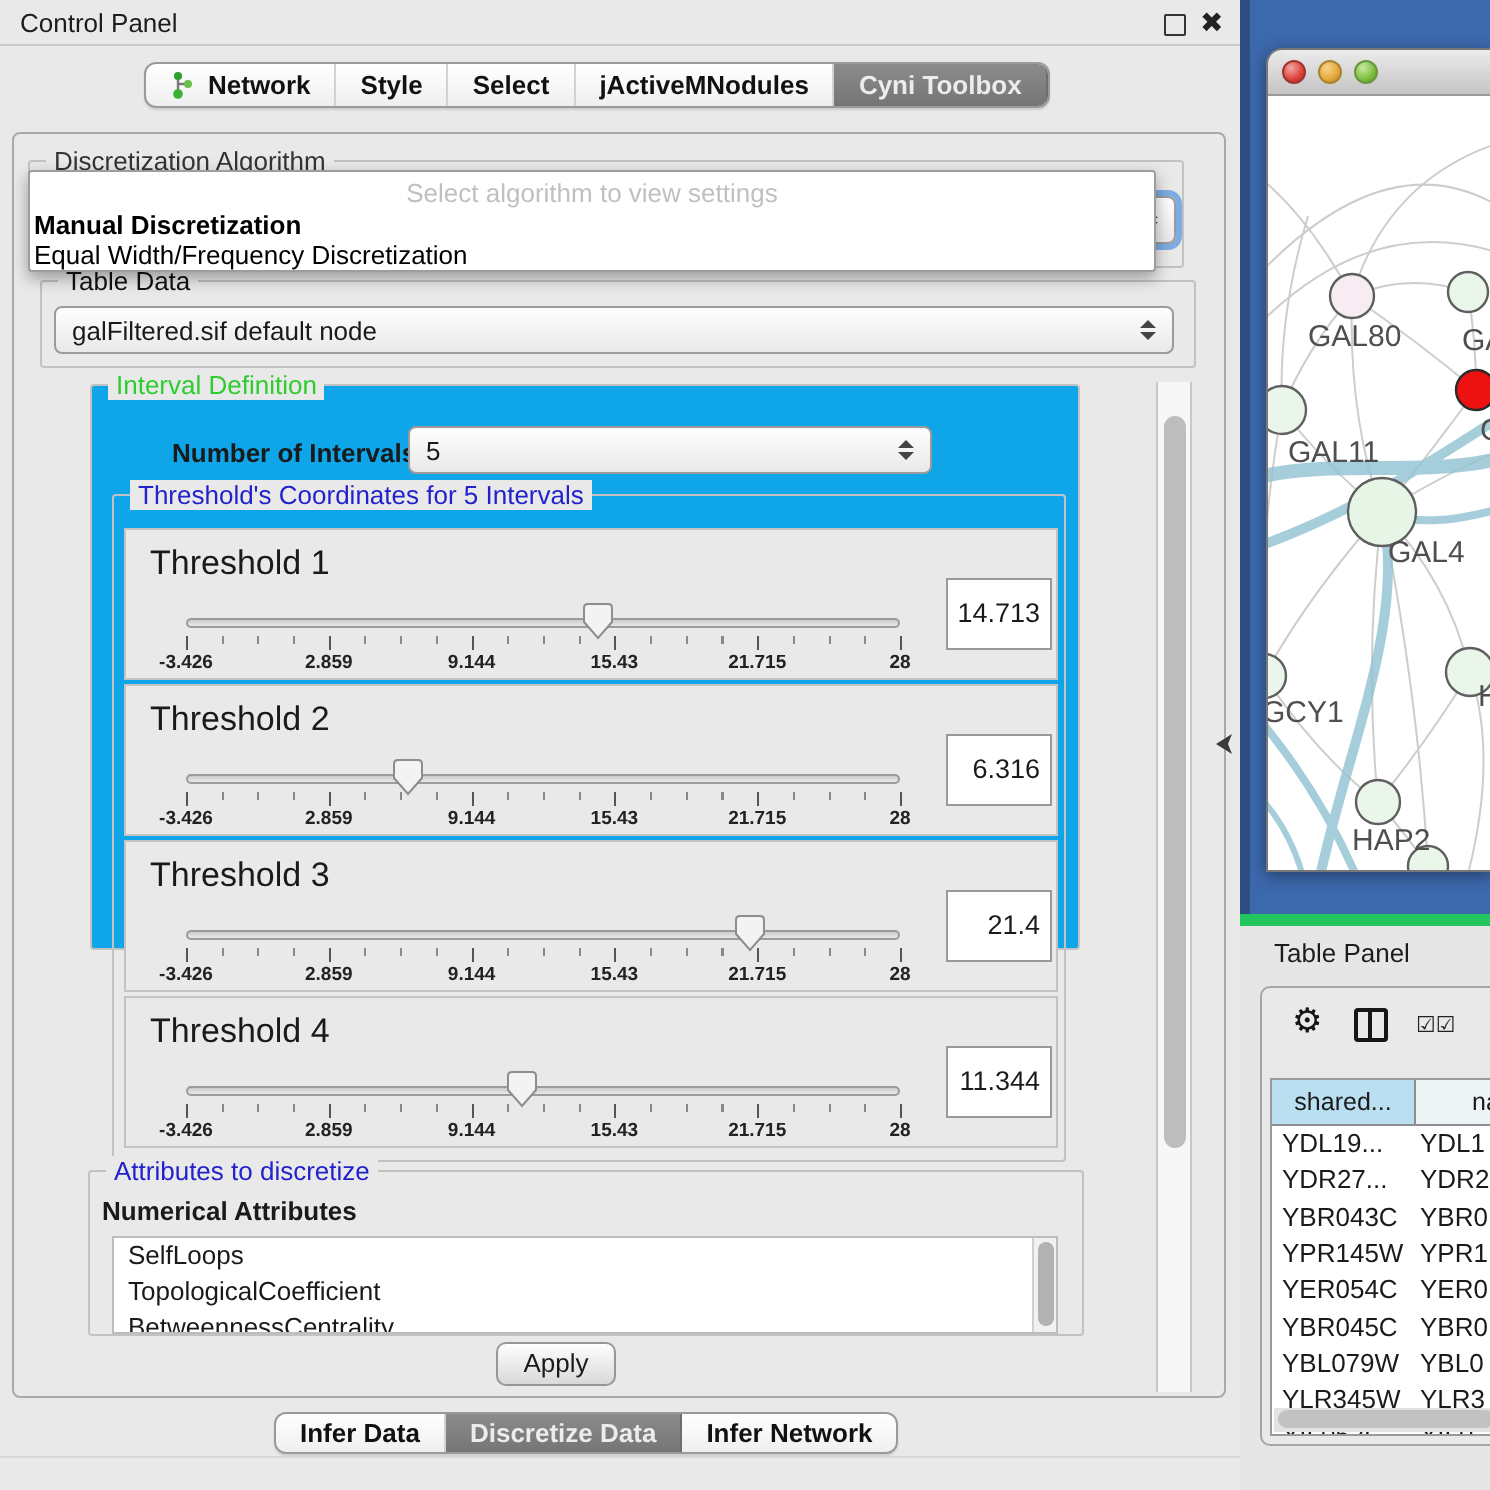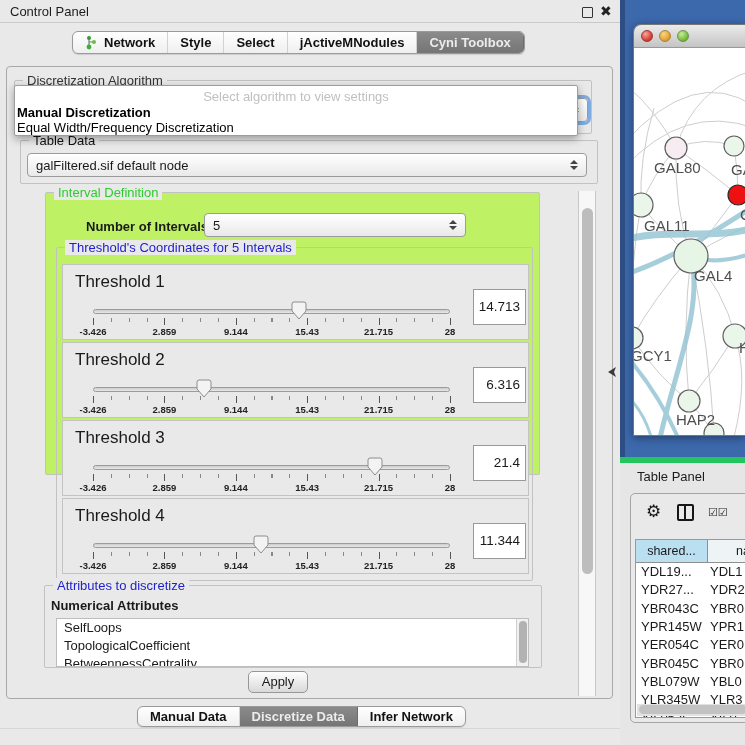--- a/index.html
+++ b/index.html
@@ -163,7 +163,7 @@
       </div>
     </div>
 
-    <div class="group" style="left:45px;top:192px;width:495px;height:283px;background:#bef264">
+    <div class="group" style="left:45px;top:192px;width:495px;height:283px;background:#0ea5e9">
       <span class="legend green">Interval Definition</span>
 
       <span style="position:absolute;left:40px;top:26px;font-weight:bold">Number of Intervals</span>

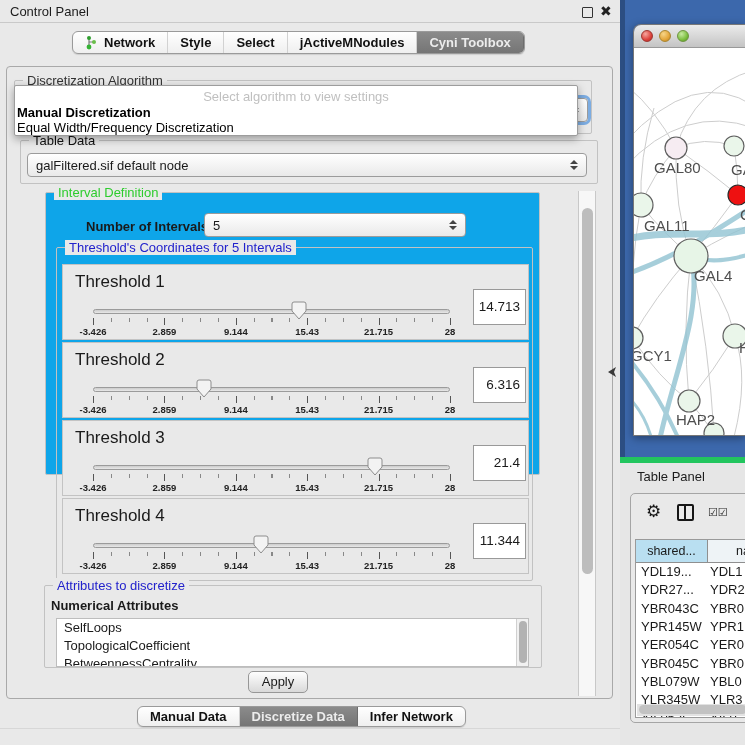--- a/index.html
+++ b/index.html
@@ -285,7 +285,7 @@
 
     <div class="tabstrip" style="left:137px;top:706px;height:21px">
       <div class="tabseg">
-          <span>Manual Data</span>
+          <span>Infer Data</span>
         </div>
       <div class="tabseg sel">
           <span>Discretize Data</span>

